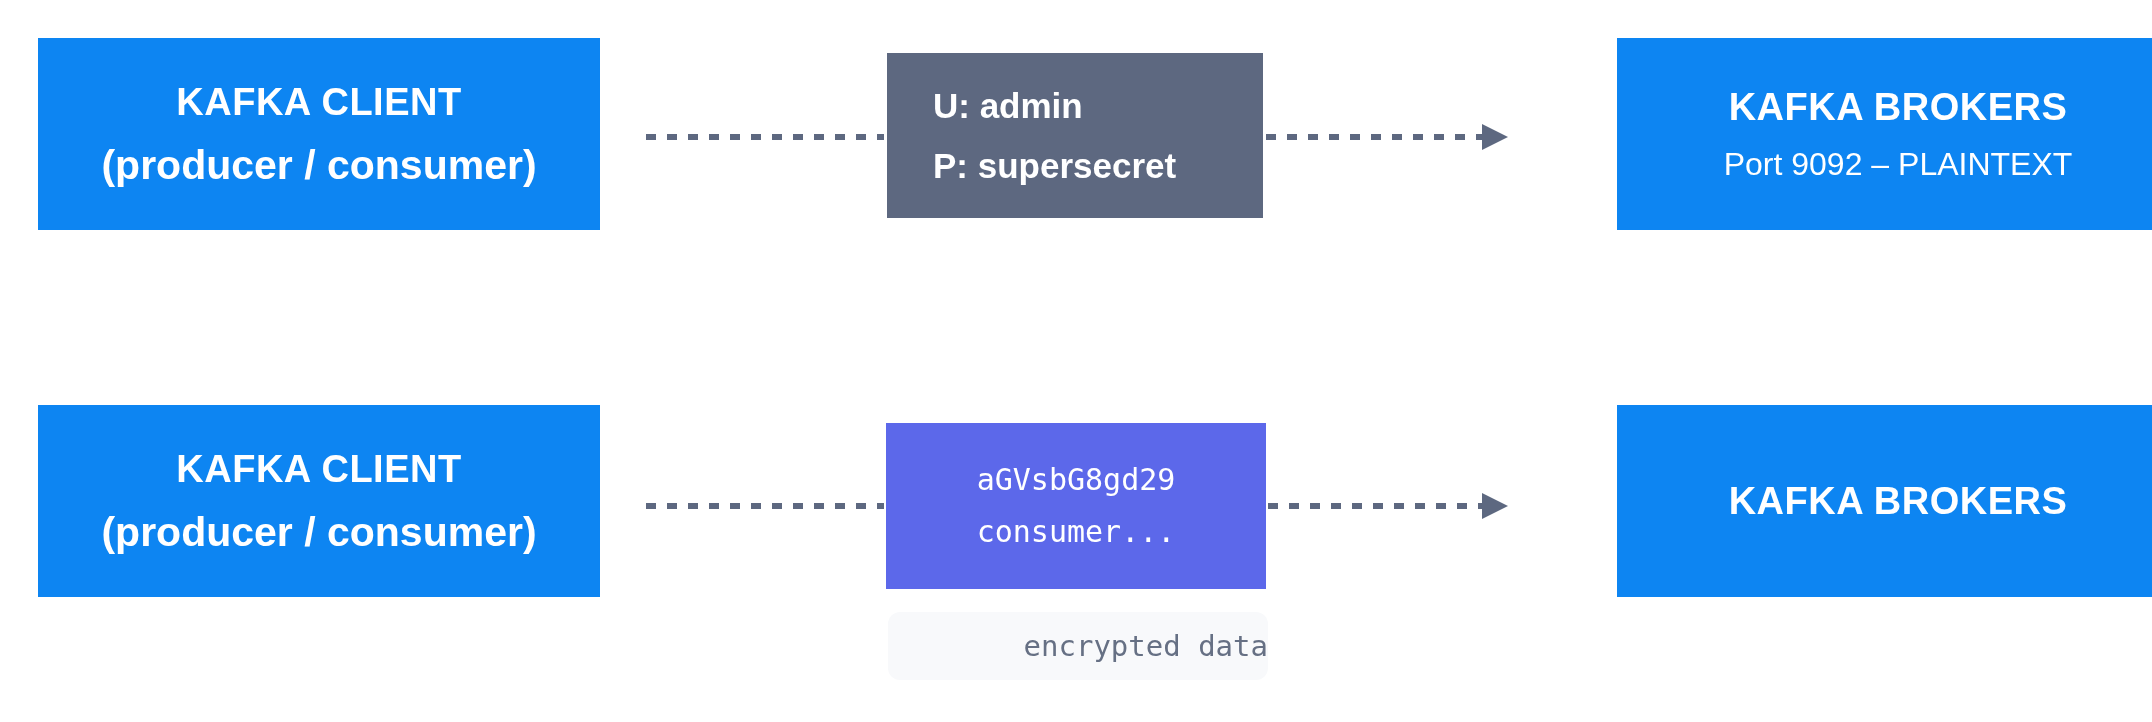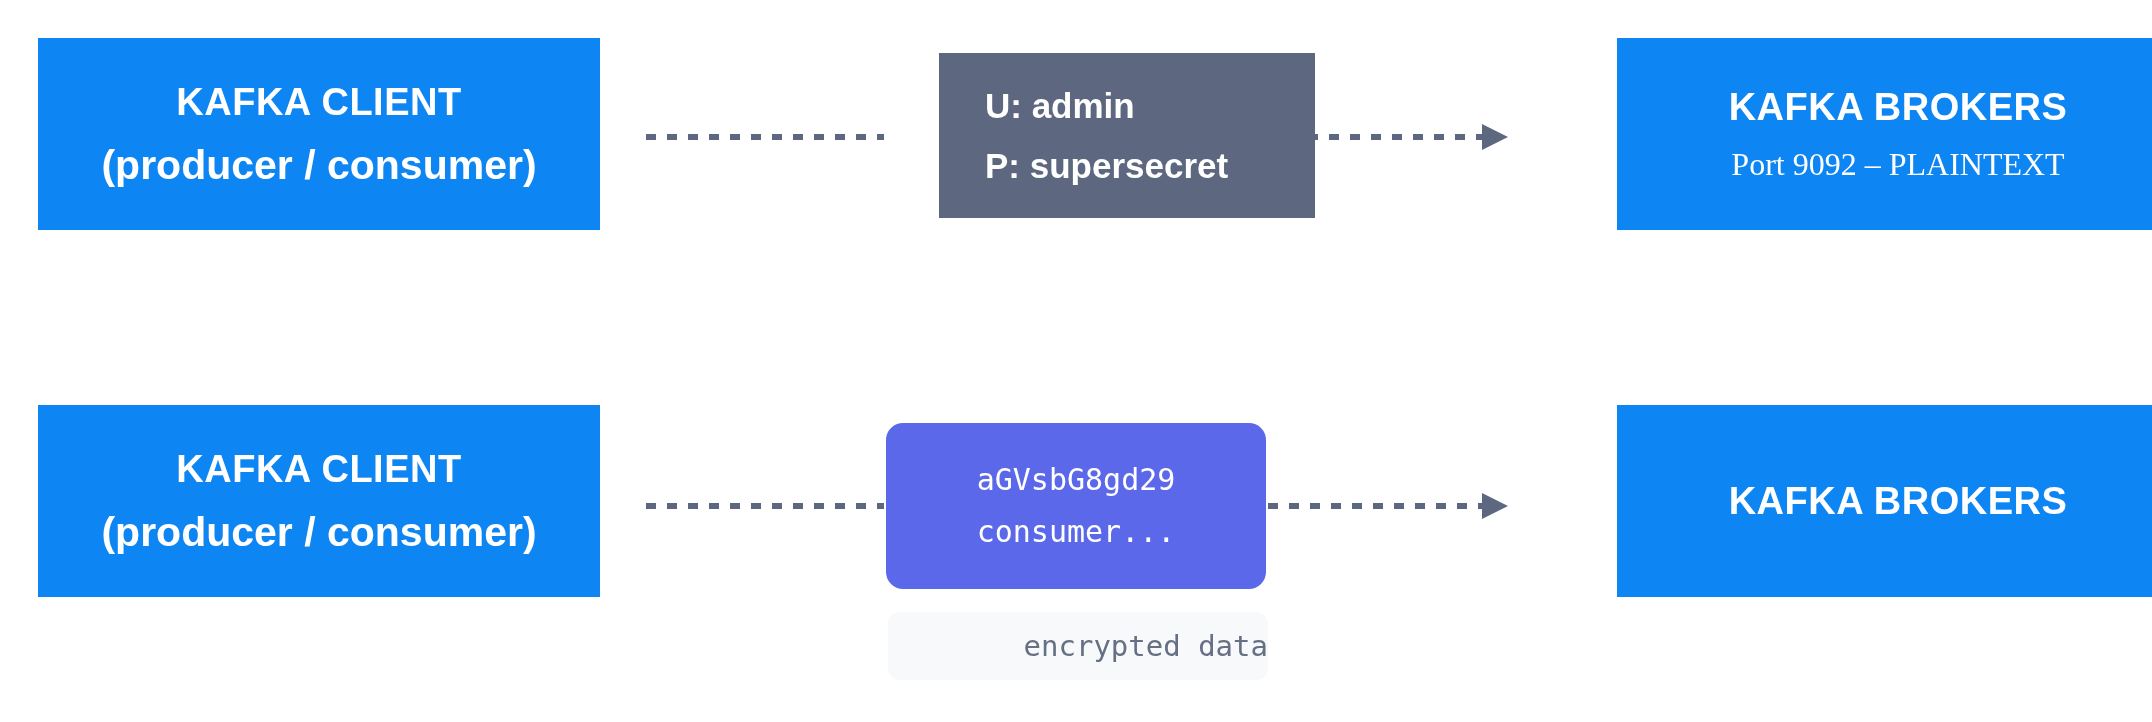--- a/index.html
+++ b/index.html
@@ -71,7 +71,7 @@
     white-space: nowrap;
   }
   .credentials-box {
-    left: 939px;
+    left: 887px;
     top: 53px;
     width: 376px;
     height: 165px;

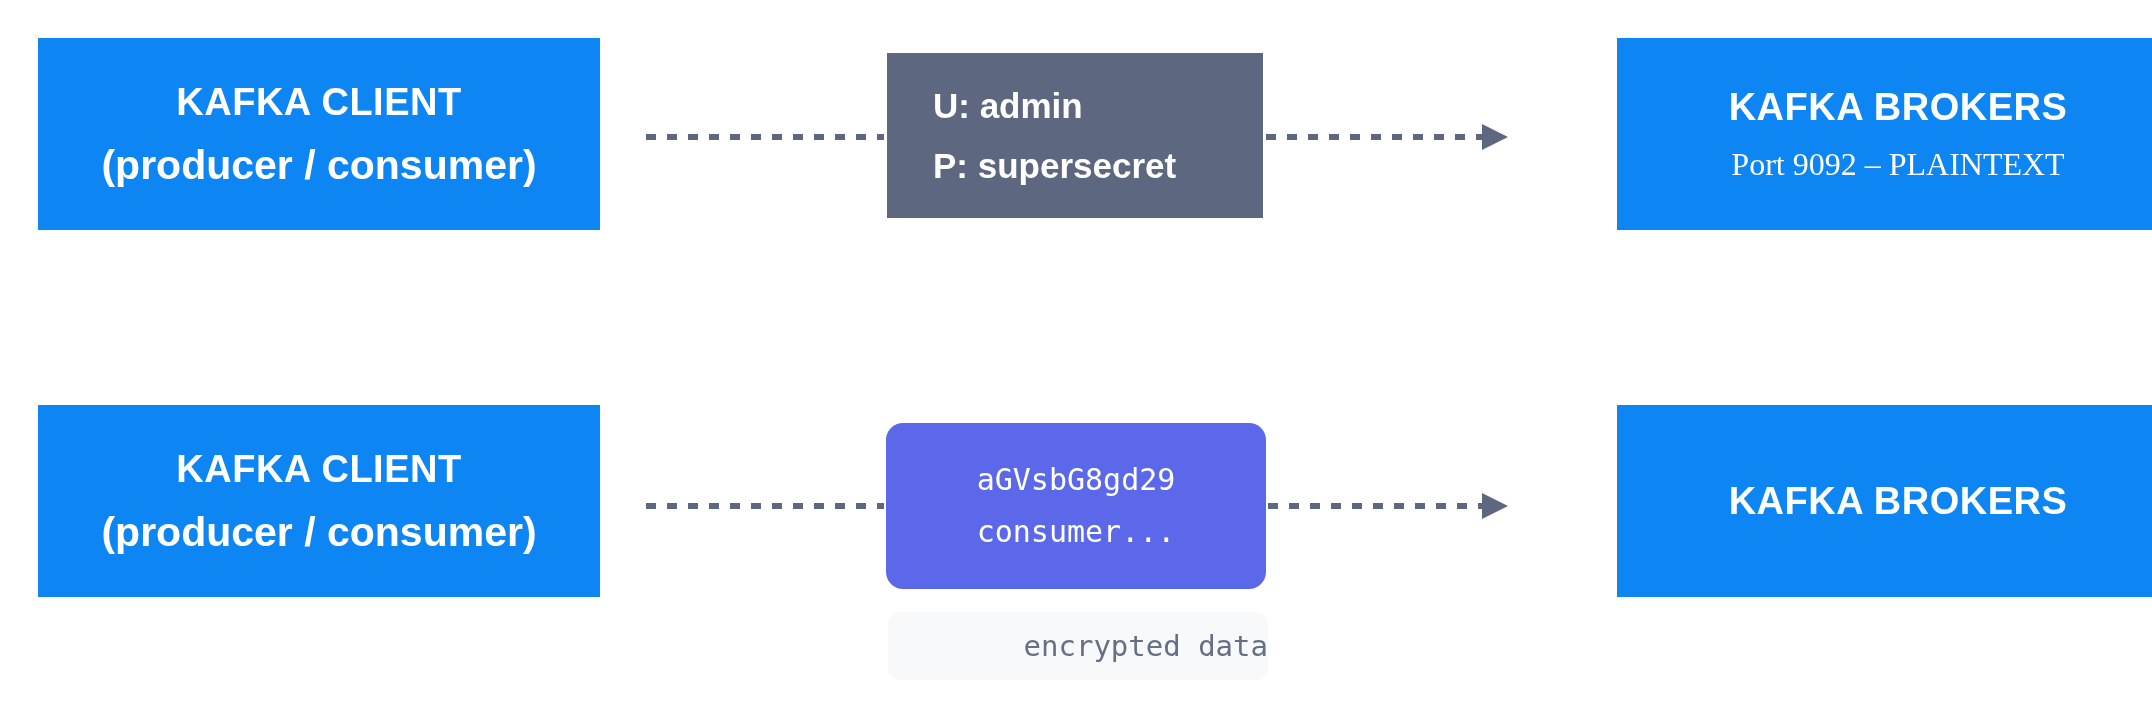--- a/index.html
+++ b/index.html
@@ -64,7 +64,7 @@
     white-space: nowrap;
   }
   .box-subtitle-mono {
-    font-family: Liberation Serif, serif;
+    font-family: Liberation Sans, sans-serif;
     font-size: 32px;
     font-weight: 500;
     line-height: 1;

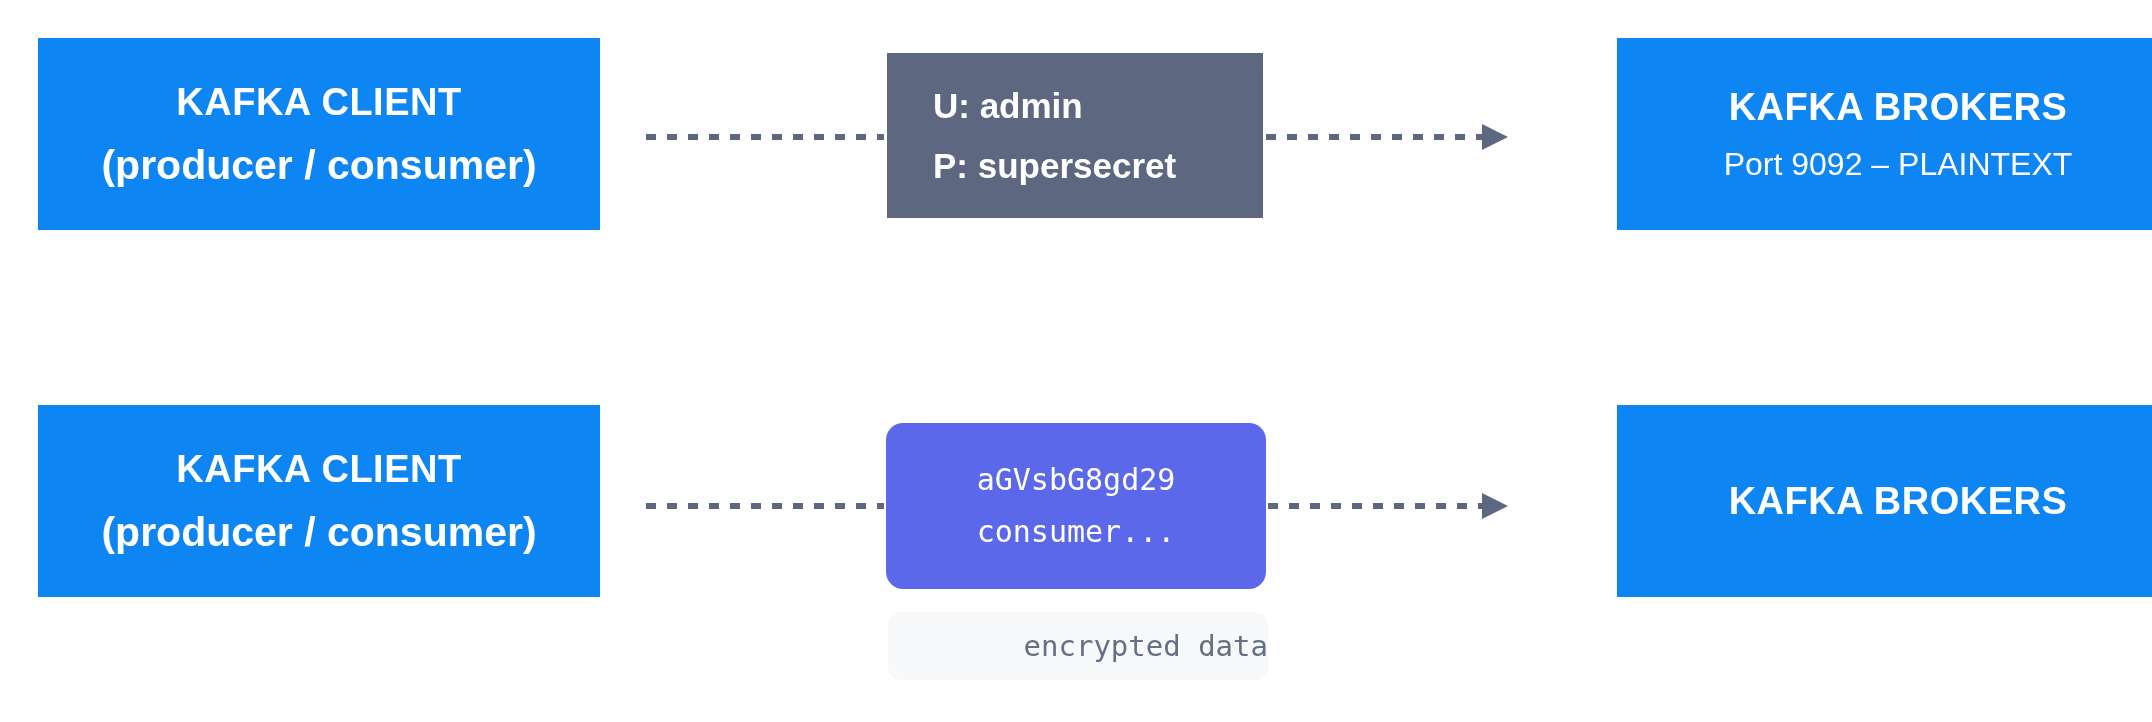--- a/index.html
+++ b/index.html
@@ -93,7 +93,6 @@
     height: 166px;
     background: var(--encrypted-box, #5c68ea);
     gap: 0;
-    border-radius: 17px;
   }
   .encrypted-box .enc-line {
     font-family: "DejaVu Sans Mono", monospace;

